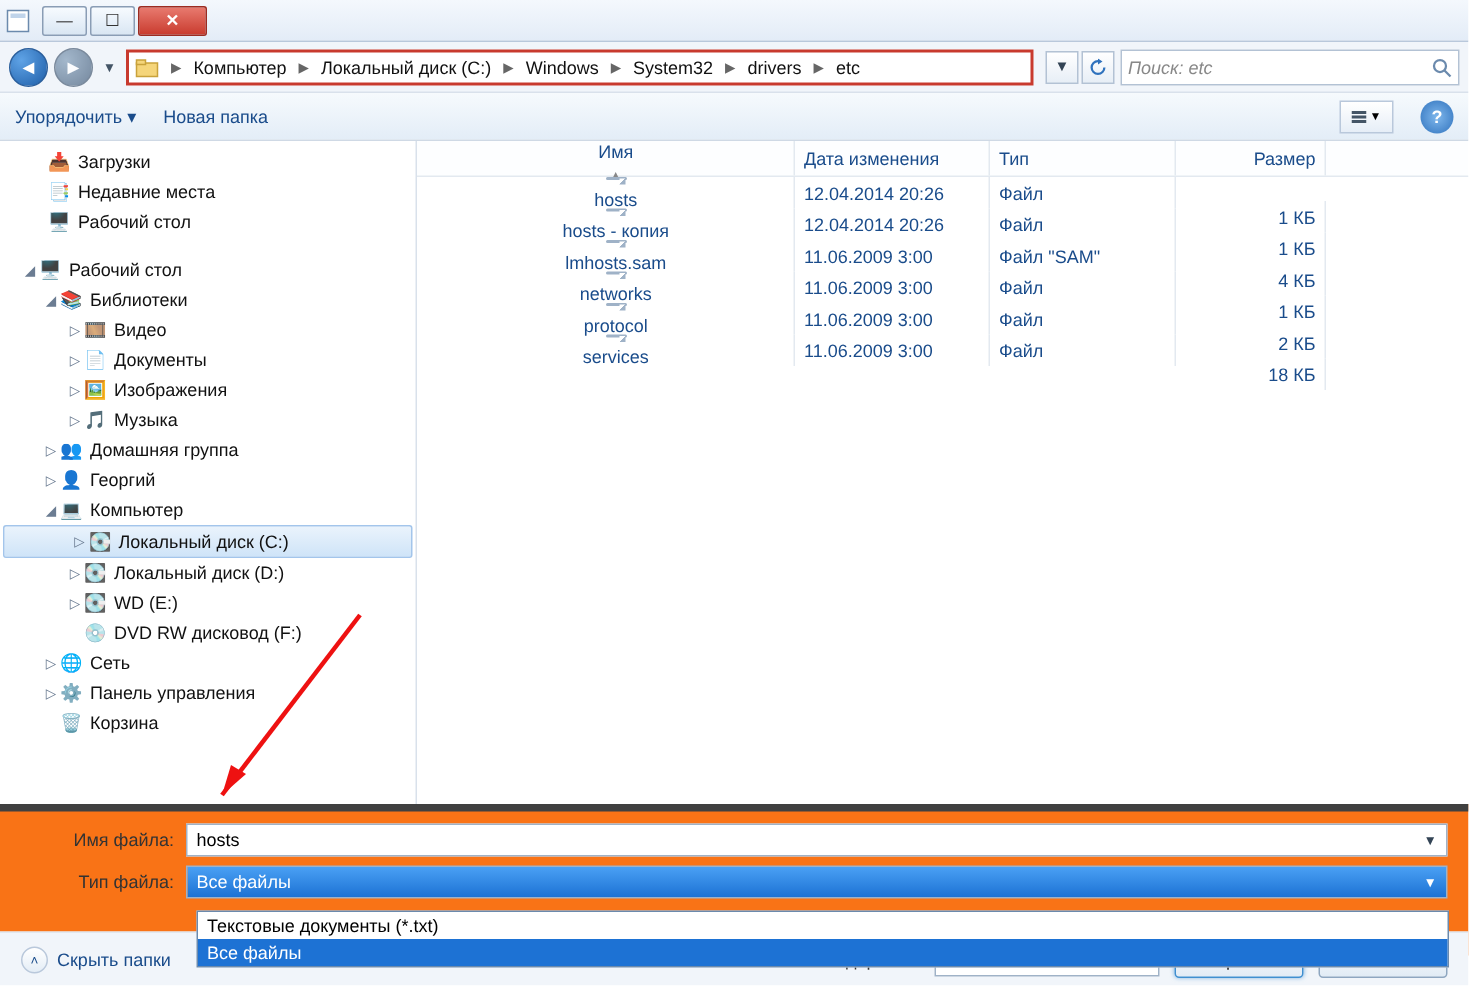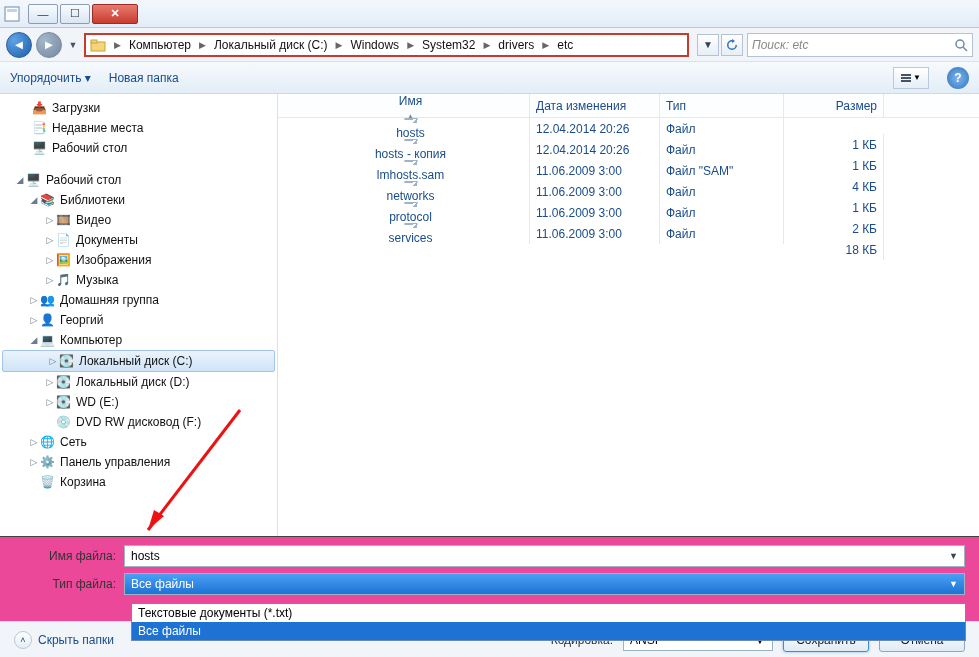--- a/index.html
+++ b/index.html
@@ -52,7 +52,7 @@
 
 .arrow-red { position: absolute; pointer-events: none; }
 
-.bottom { border-top: 1px solid #404040; padding: 8px 14px 0 14px; background: #ec4899; position: relative; height: 101px; }
+.bottom { border-top: 5px solid #404040; padding: 8px 14px 0 14px; background: #f97316; position: relative; height: 101px; }
 .form-row { display: flex; align-items: center; margin-bottom: 6px; }
 .form-label { width: 110px; text-align: right; padding-right: 8px; color: #333; }
 .form-field { flex: 1; height: 22px; border: 1px solid #9fb2c7; background: #fff; padding: 0 6px; display: flex; align-items: center; position: relative; }

